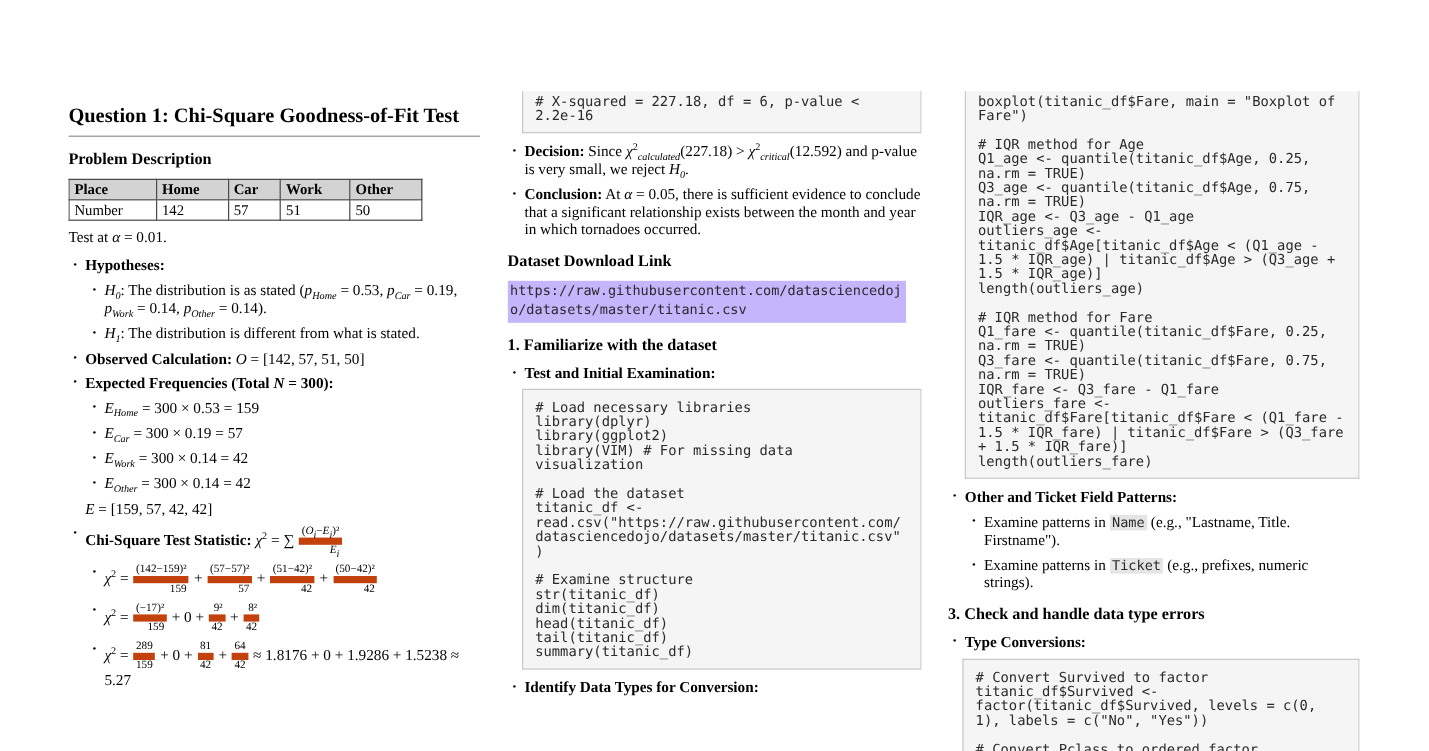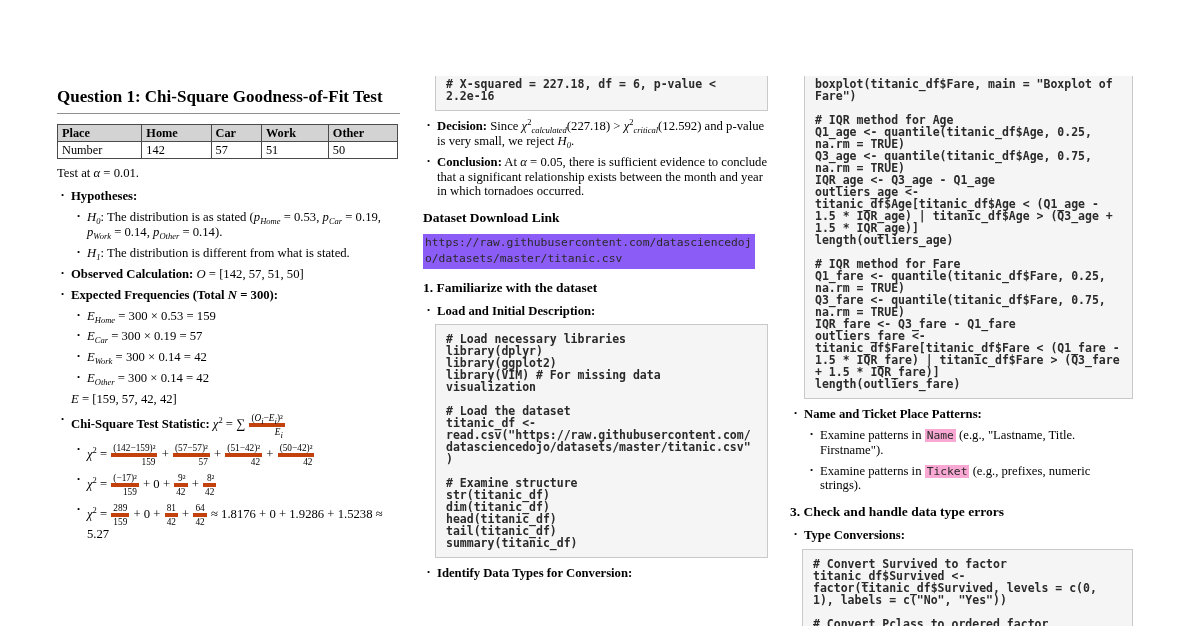--- a/index.html
+++ b/index.html
@@ -29,7 +29,7 @@
     background:#f5f5f5;border:1px solid #c9c9c9;
     font-family:"DejaVu Sans Mono","Liberation Mono",monospace;
     font-size:11.5px;line-height:12px;color:#2a2a2a;
-    padding:8px 10px;margin:6px 0 8px 12px;white-space:pre;overflow:hidden;font-weight:bold;
+    padding:8px 10px;margin:6px 0 8px 12px;white-space:pre;overflow:hidden;
   }
   li pre.code{margin-left:-2px;}
   pre.cut-top{border-top:none;margin-top:76px;padding-top:2px;}

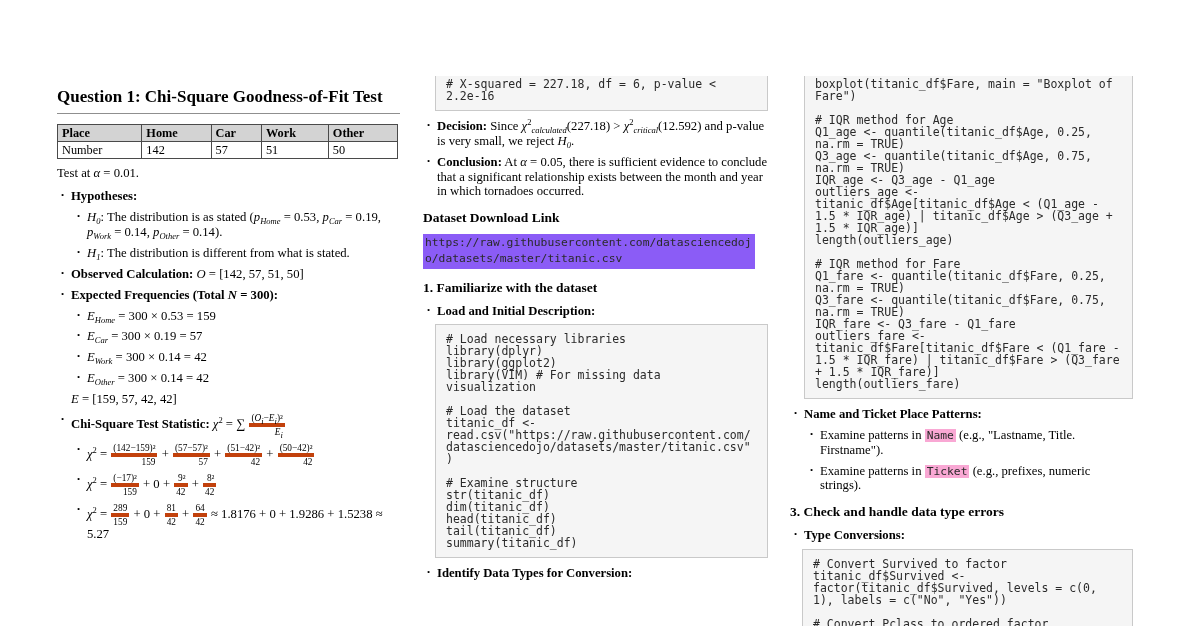--- a/index.html
+++ b/index.html
@@ -61,6 +61,7 @@
 
 <div class="col" id="col-left">
   <h2>Question 1: Chi-Square Goodness-of-Fit Test</h2>
+  <h3>Problem Description</h3>
 
   <table class="data">
     <tbody>

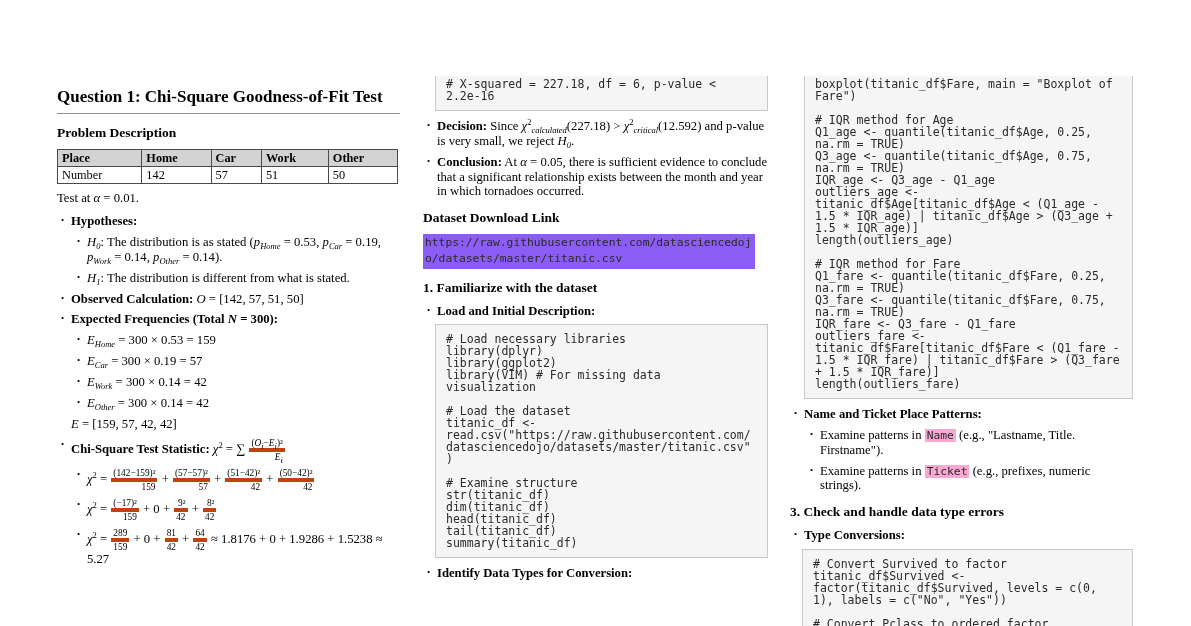--- a/index.html
+++ b/index.html
@@ -43,7 +43,7 @@
   .urlcode{display:block;background:#8b5cf6;word-break:break-all;
     line-height:1.45;padding:1px 2px;margin:2px 0 10px;width:332px;box-sizing:border-box;}
 
-  table.data{border-collapse:collapse;width:341px;margin:2px 0 7px;font-size:12.3px;}
+  table.data{border-collapse:collapse;width:295px;margin:2px 0 7px;font-size:12.3px;}
   table.data th,table.data td{border:1px solid #4a4a4a;padding:1px 4px;text-align:left;height:14px;}
   table.data th{background:#d3d3d3;font-weight:bold;}
 

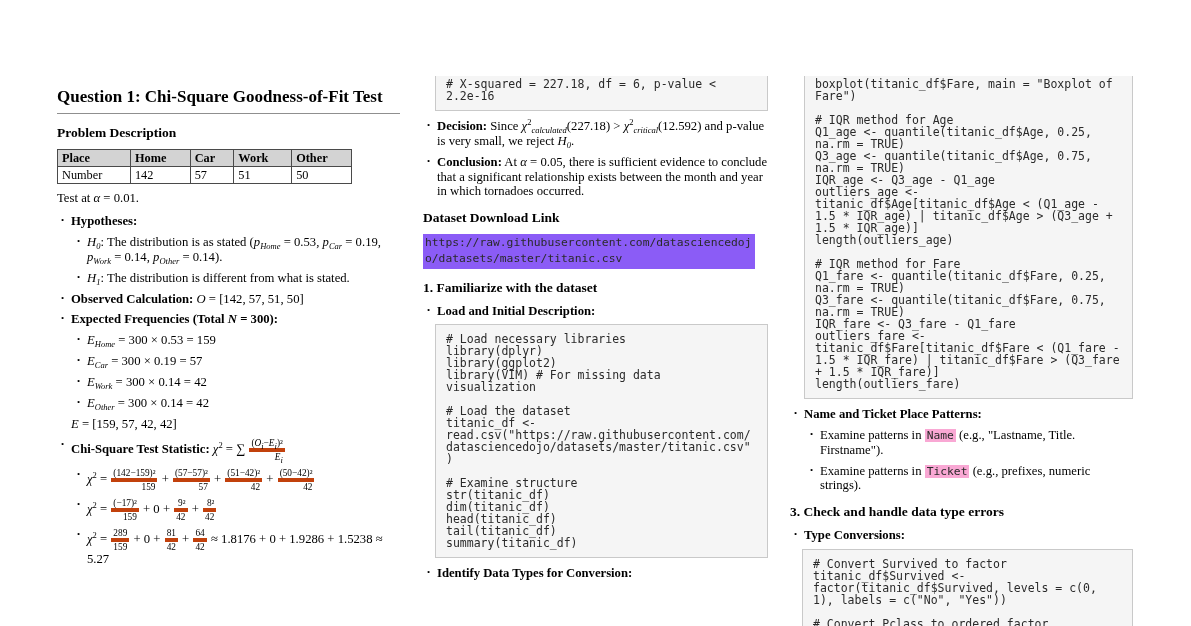--- a/index.html
+++ b/index.html
@@ -40,7 +40,7 @@
     font-family:"DejaVu Sans Mono","Liberation Mono",monospace;
     font-size:11.3px;background:#f9a8d4;padding:0 2px;color:#2a2a2a;
   }
-  .urlcode{display:block;background:#8b5cf6;word-break:break-all;
+  .urlcode{display:block;background:#c4b5fd;word-break:break-all;
     line-height:1.45;padding:1px 2px;margin:2px 0 10px;width:332px;box-sizing:border-box;}
 
   table.data{border-collapse:collapse;width:295px;margin:2px 0 7px;font-size:12.3px;}

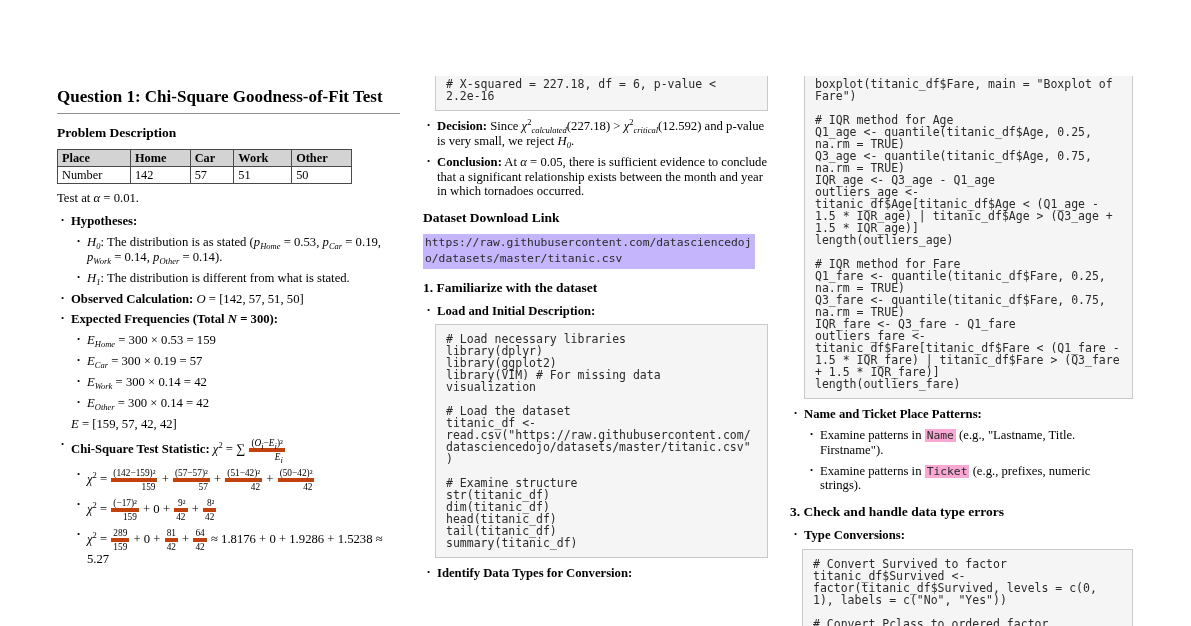--- a/index.html
+++ b/index.html
@@ -130,7 +130,7 @@
   <h3>1. Familiarize with the dataset</h3>
   <ul>
     <li>
-      <span><b>Load and Initial Description:</b></span>
+      <span><b>Test and Initial Examination:</b></span>
       <pre class="code"># Load necessary libraries
 library(dplyr)
 library(ggplot2)

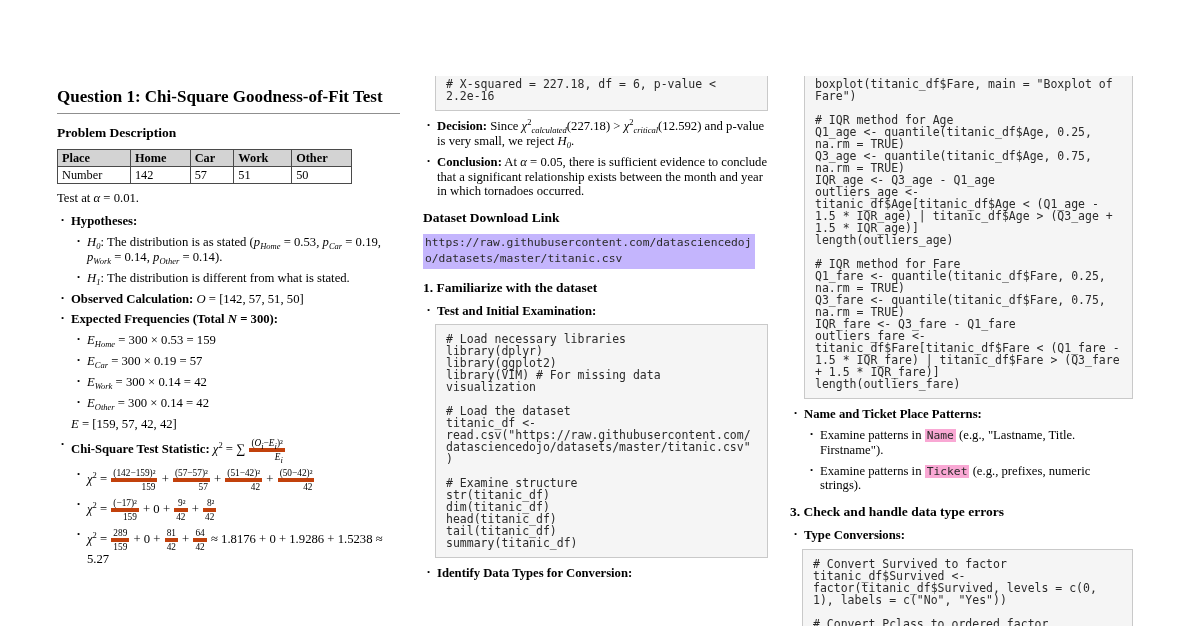--- a/index.html
+++ b/index.html
@@ -187,7 +187,7 @@
 
   <ul>
     <li>
-      <span><b>Name and Ticket Place Patterns:</b></span>
+      <span><b>Other and Ticket Field Patterns:</b></span>
       <ul>
         <li>Examine patterns in <code>Name</code> (e.g., "Lastname, Title. Firstname").</li>
         <li>Examine patterns in <code>Ticket</code> (e.g., prefixes, numeric strings).</li>

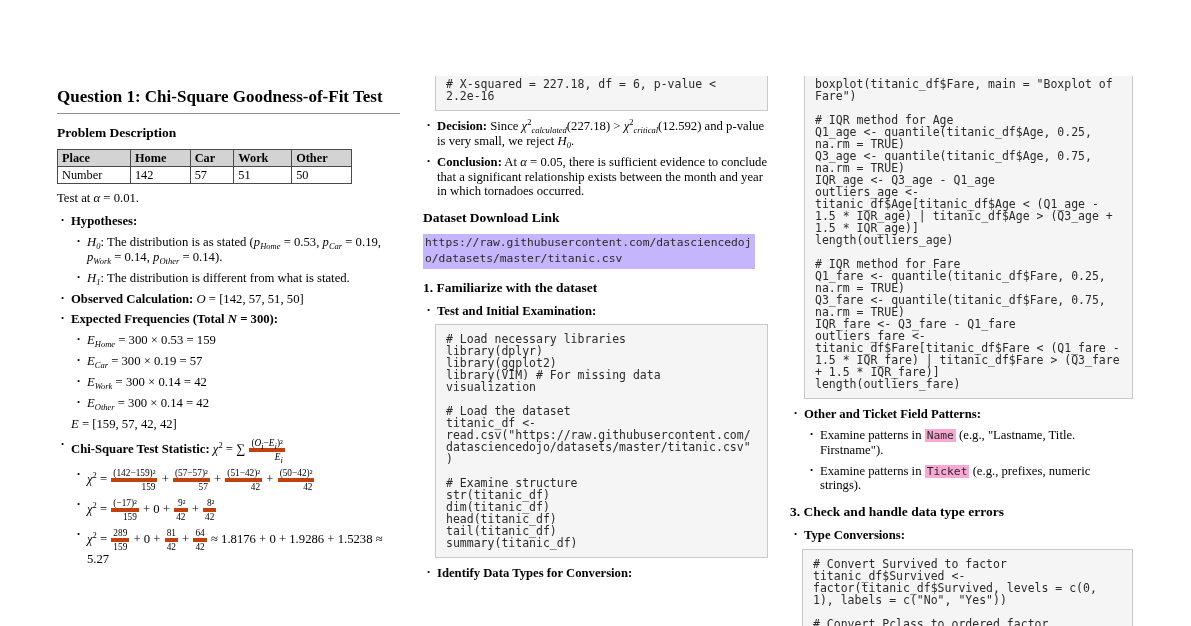--- a/index.html
+++ b/index.html
@@ -38,7 +38,7 @@
 
   code{
     font-family:"DejaVu Sans Mono","Liberation Mono",monospace;
-    font-size:11.3px;background:#f9a8d4;padding:0 2px;color:#2a2a2a;
+    font-size:11.3px;background:#e5e5e5;padding:0 2px;color:#2a2a2a;
   }
   .urlcode{display:block;background:#c4b5fd;word-break:break-all;
     line-height:1.45;padding:1px 2px;margin:2px 0 10px;width:332px;box-sizing:border-box;}

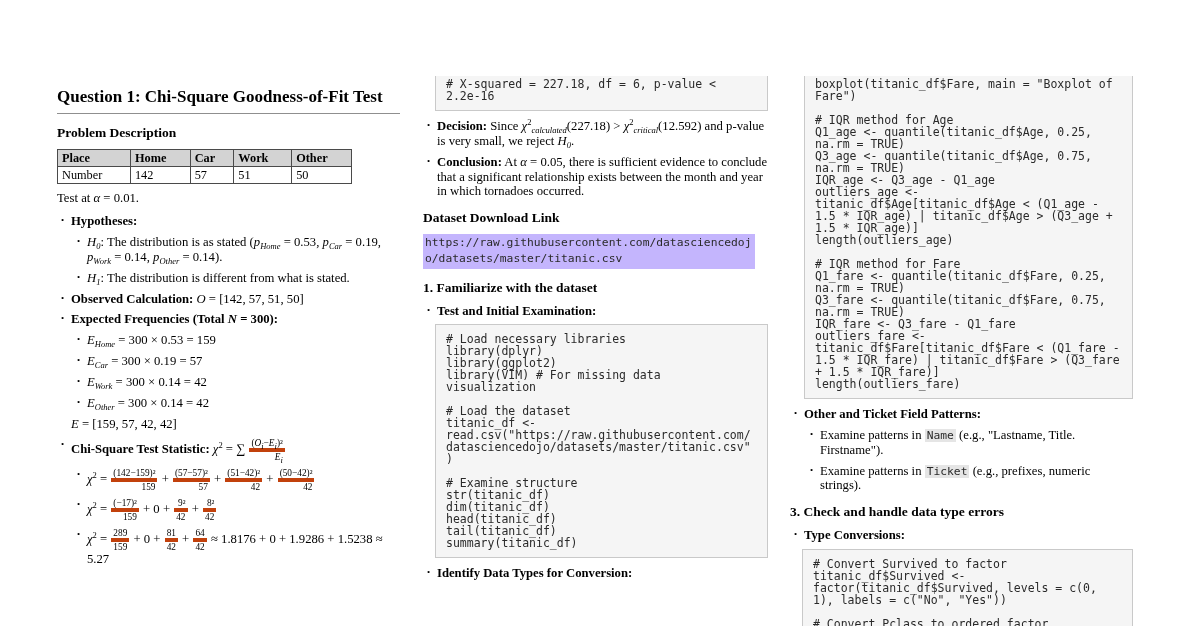--- a/index.html
+++ b/index.html
@@ -53,7 +53,7 @@
   .frac{display:inline-block;vertical-align:-7px;text-align:right;
         font-size:9.3px;line-height:1.08;margin:0 1px;}
   .fn{display:block;padding:0 2px;}
-  .fd{display:block;border-top:4px solid #c2410c;padding:0 2px;}
+  .fd{display:block;border-top:6px solid #c2410c;padding:0 2px;}
   b{font-weight:bold;}
 </style>
 </head>

